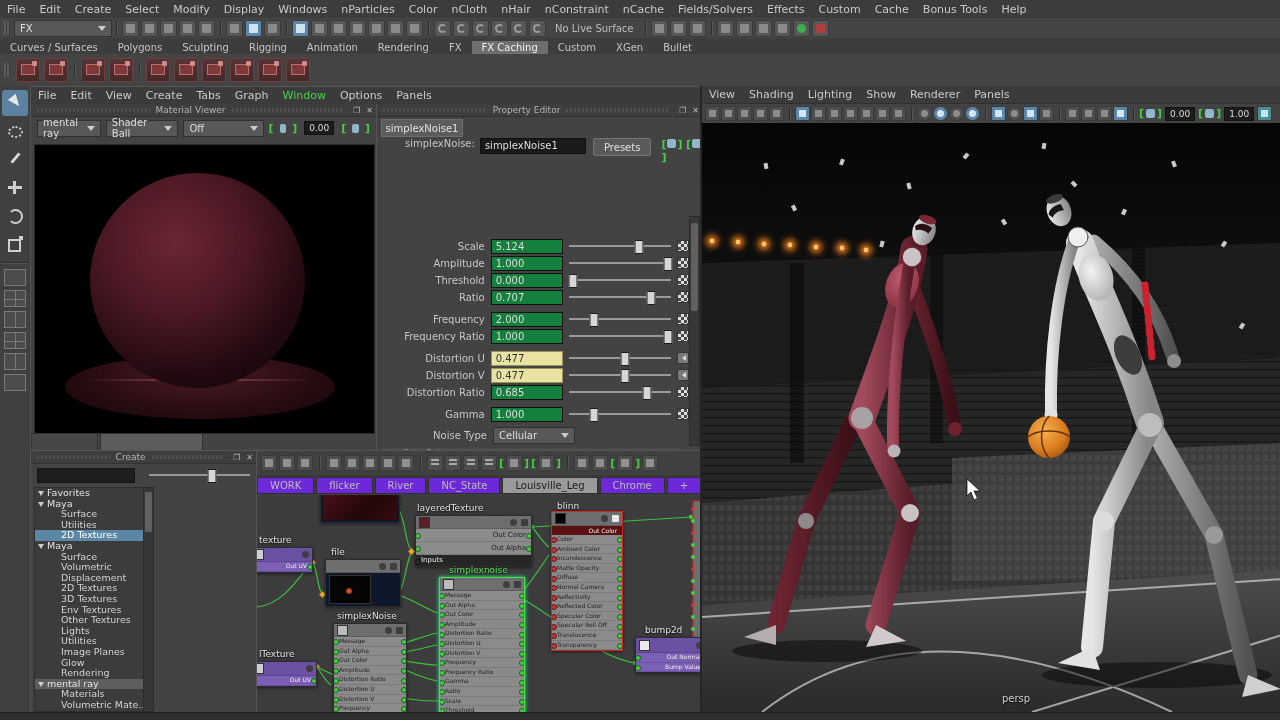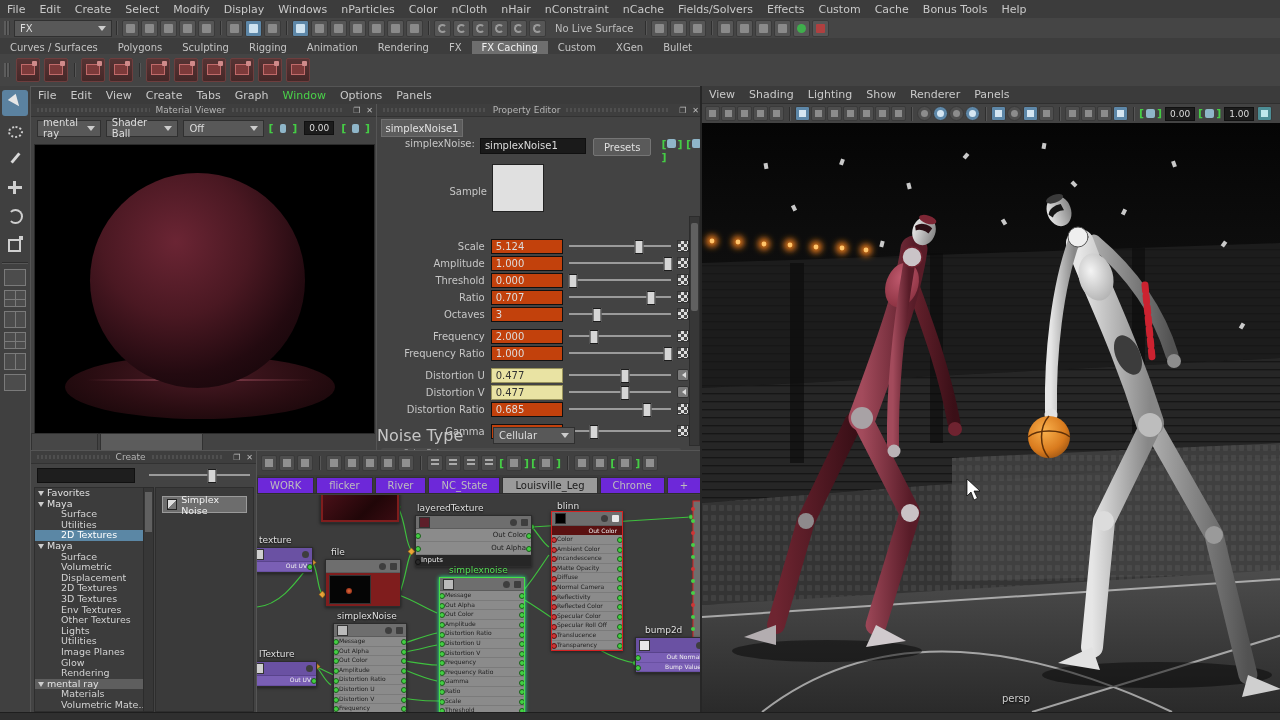--- a/index.html
+++ b/index.html
@@ -365,21 +365,6 @@
           <span class="gb">[</span><span class="gbicon"></span><span class="gb">]</span>
         </span>
       </div>
-      <div id="pe-sample">
-        <span class="lab">Sample</span>
-        <svg width="50" height="46">
-          <filter id="fNoise">
-              <feTurbulence type="fractalNoise" baseFrequency="0.9" numOctaves="3" stitchTiles="stitch"></feTurbulence>
-              <feColorMatrix type="matrix" values="0 0 0 0 0.75, 0 0 0 0 0.75, 0 0 0 0 0.75, 0 0 0 0 1" color-interpolation-filters="sRGB"></feColorMatrix>
-              <feComponentTransfer>
-                <feFuncR type="linear" slope="2.4" intercept="-0.5"></feFuncR>
-                <feFuncG type="linear" slope="2.4" intercept="-0.5"></feFuncG>
-                <feFuncB type="linear" slope="2.4" intercept="-0.5"></feFuncB>
-              </feComponentTransfer>
-            </filter>
-          <rect width="50" height="46" fill="#888" filter="url(#fNoise)"></rect>
-        </svg>
-      </div>
       <div id="pe-rows">
           <div class="prow" style="--pct: 68%;">
           <span class="plab">Scale</span>

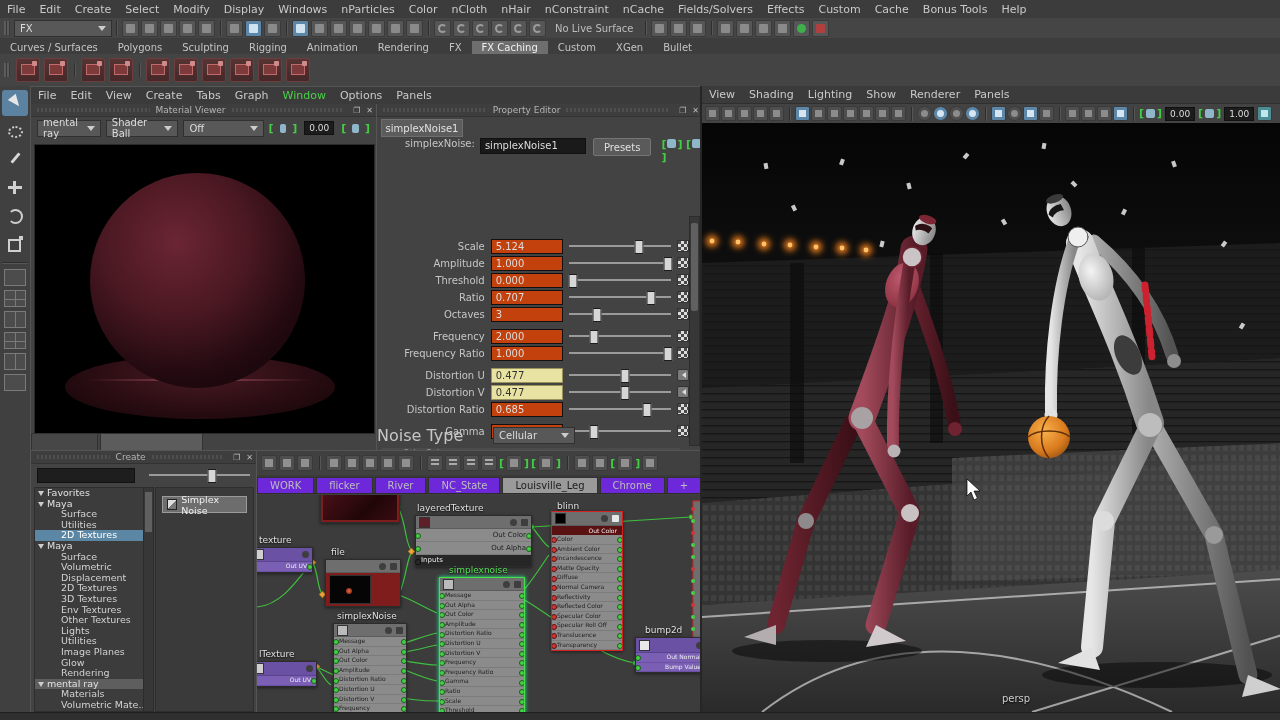--- a/index.html
+++ b/index.html
@@ -89,7 +89,7 @@
   .prow{display:flex;align-items:center;height:16px;margin-bottom:1px}
   .prow.gap{margin-top:6px}
   .plab{width:110px;text-align:right;font-size:10px;color:#c6c6c6;white-space:nowrap}
-  .pval{margin-left:6px;width:64px;height:13px;background:#c2410c;border:1px solid #111;color:#ddd;font-size:10px;line-height:13px;padding:0 4px}
+  .pval{margin-left:6px;width:64px;height:13px;background:#15803d;border:1px solid #111;color:#ddd;font-size:10px;line-height:13px;padding:0 4px}
   .prow.yellow .pval{background:#e9e3a3;color:#333;border-color:#9a945c}
   .pslider{position:relative;margin-left:6px;width:104px;height:2px;background:#9a9a9a}
   .ph{position:absolute;left:var(--pct,50%);top:-5px;width:7px;height:12px;background:#d6d6d6;border:1px solid #1c1c1c;transform:translateX(-50%)}

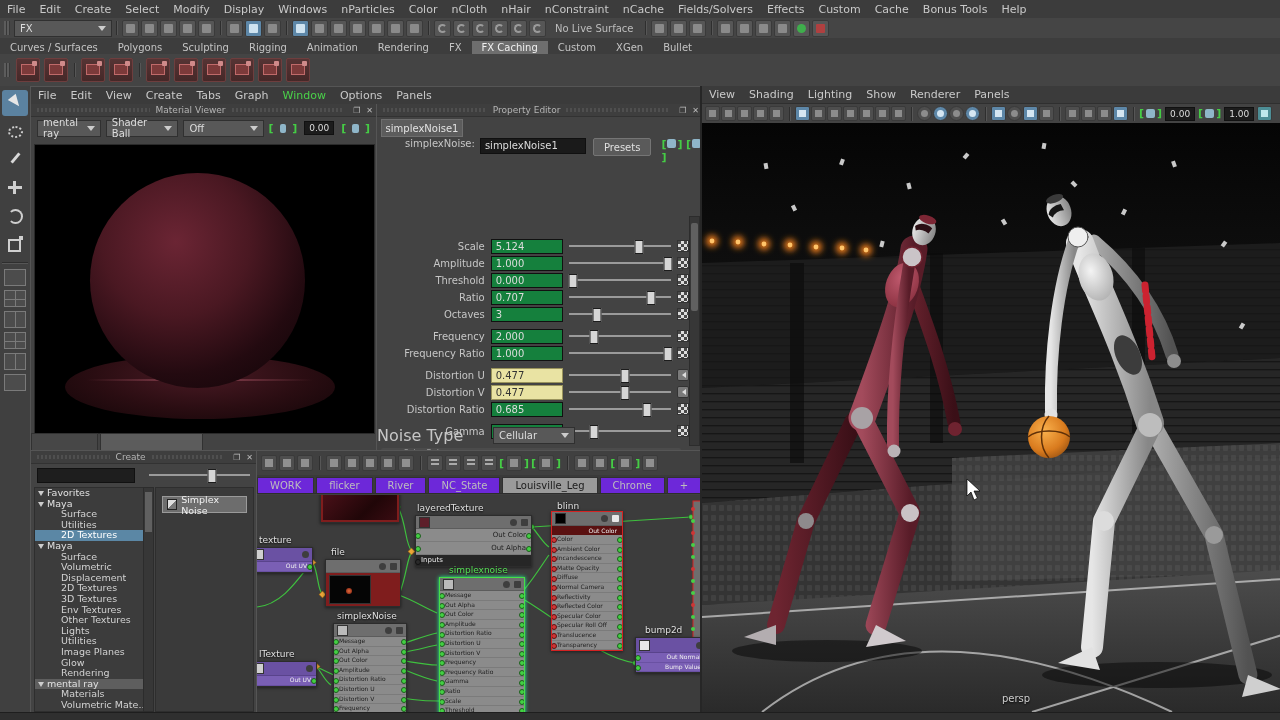--- a/index.html
+++ b/index.html
@@ -398,14 +398,6 @@
             </span>
           <span class="pcheck"></span>
         </div>
-          <div class="prow" style="--pct: 27%;">
-          <span class="plab">Octaves</span>
-          <span class="pval">3</span>
-          <span class="pslider">
-              <i class="ph"></i>
-            </span>
-          <span class="pcheck"></span>
-        </div>
           <div class="prow gap" style="--pct: 24%;">
           <span class="plab">Frequency</span>
           <span class="pval">2.000</span>

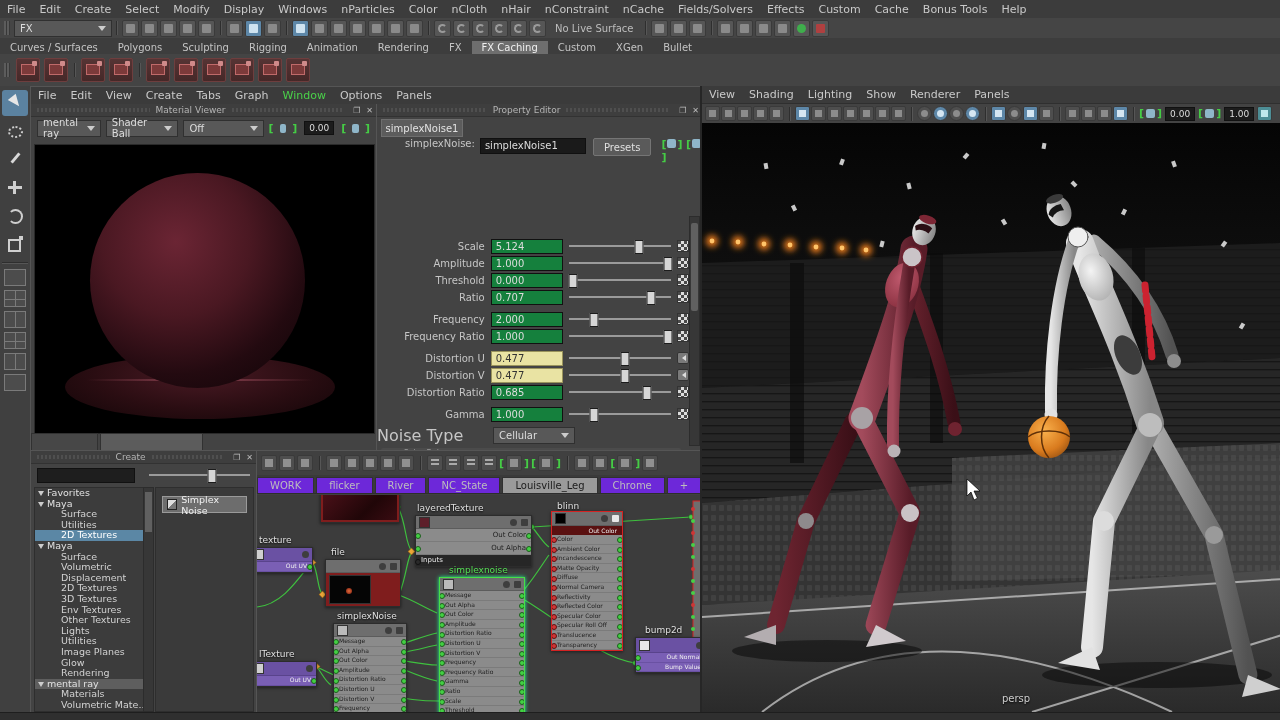--- a/index.html
+++ b/index.html
@@ -97,7 +97,7 @@
   .prow.arrow .pcheck{background:#7a7a7a;border-radius:2px;position:relative}
   .prow.arrow .pcheck::before{content:"";position:absolute;left:1px;top:2px;border:3px solid transparent;border-right:4px solid #ddd}
   #pe-noisetype{position:absolute;left:0;top:322px;width:100%;height:18px;display:flex;align-items:center}
-  #pe-noisetype .lab{width:110px;font-size:16px;color:#c6c6c6}
+  #pe-noisetype .lab{width:110px;text-align:right;font-size:10px;color:#c6c6c6}
   #pe-noisetype .dd{margin-left:6px;width:70px}
   #pe-collapsed{position:absolute;left:4px;top:344px;width:300px;height:11px;background:#4b4b4b;border-radius:2px;display:flex;align-items:center;font-size:8px;color:#9a9a9a}
   #pe-scroll{position:absolute;right:2px;top:112px;bottom:4px;width:9px;background:#373737;border:1px solid #2c2c2c}

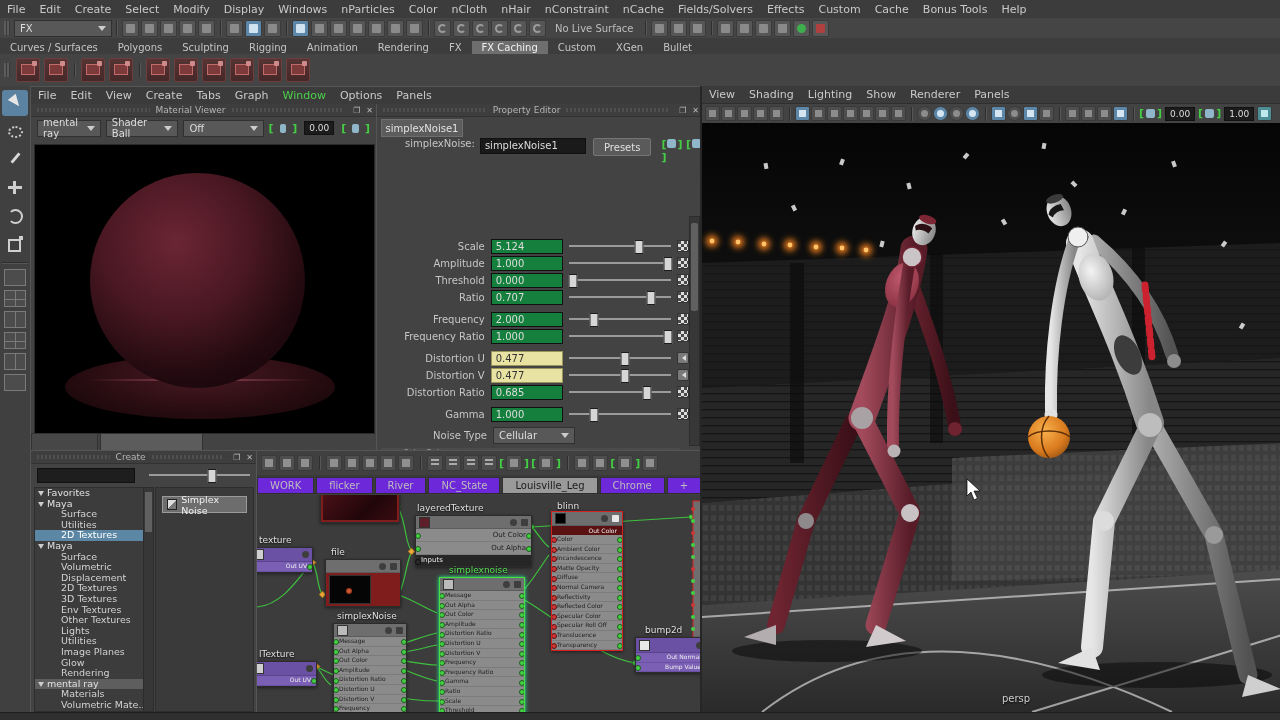--- a/index.html
+++ b/index.html
@@ -504,12 +504,6 @@
       <div id="cp-treescroll">
           <div class="thumb"></div>
         </div>
-      <div id="cp-results">
-        <div id="cp-item">
-          <span class="ic"></span>
-          <span>Simplex Noise</span>
-        </div>
-      </div>
     </div>
 
     <div id="node-editor">

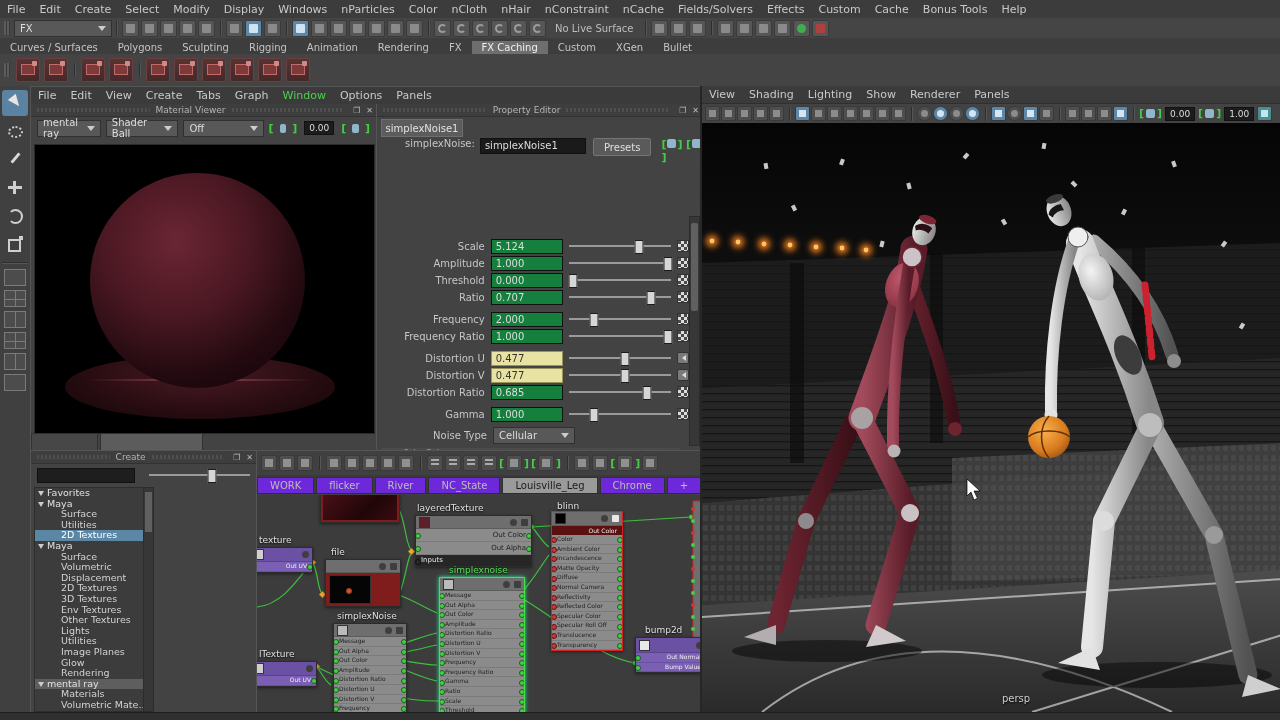--- a/index.html
+++ b/index.html
@@ -129,7 +129,7 @@
   #ne-tabs .nt{font-size:10px;color:#bdbdbd;padding:2px 12px;background:#6d28d9;border:1px solid #313131;border-bottom:none;margin-right:2px;white-space:nowrap}
   #ne-tabs .nt.active{background:#9a9a9a;color:#1c1c1c}
   #ne-canvas{position:absolute;left:0;top:44px;right:0;bottom:0;background:#3c3c3c;overflow:hidden}
-  .gnode{position:absolute;background:#7f1d1d;border:1px solid #2c2c2c;box-shadow:0 1px 3px rgba(0,0,0,.5)}
+  .gnode{position:absolute;background:#0f172a;border:1px solid #2c2c2c;box-shadow:0 1px 3px rgba(0,0,0,.5)}
   .ghead{height:12px;background:#6e6e6e;border-bottom:1px solid #5c5c5c;display:flex;align-items:center;padding:0 3px;gap:2px}
   .ghead .sw{width:9px;height:9px;background:#5d1f2a;border:1px solid #333}
   .ghead .d1,.ghead .d2{width:7px;height:7px;background:#3e3e3e;border-radius:50%;margin-left:auto}

